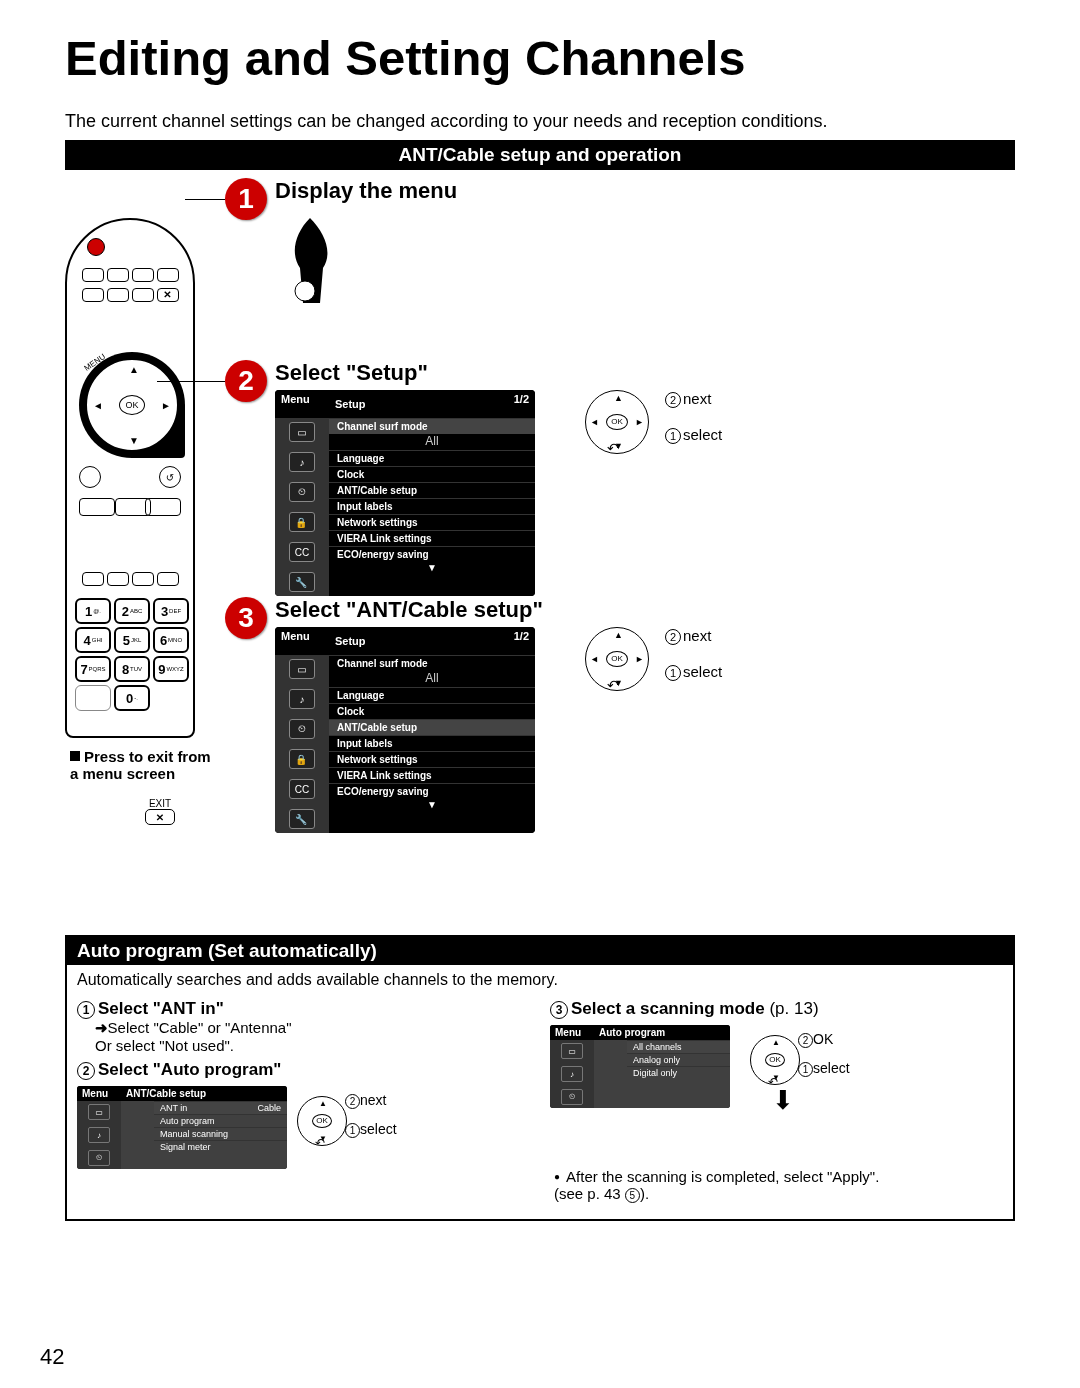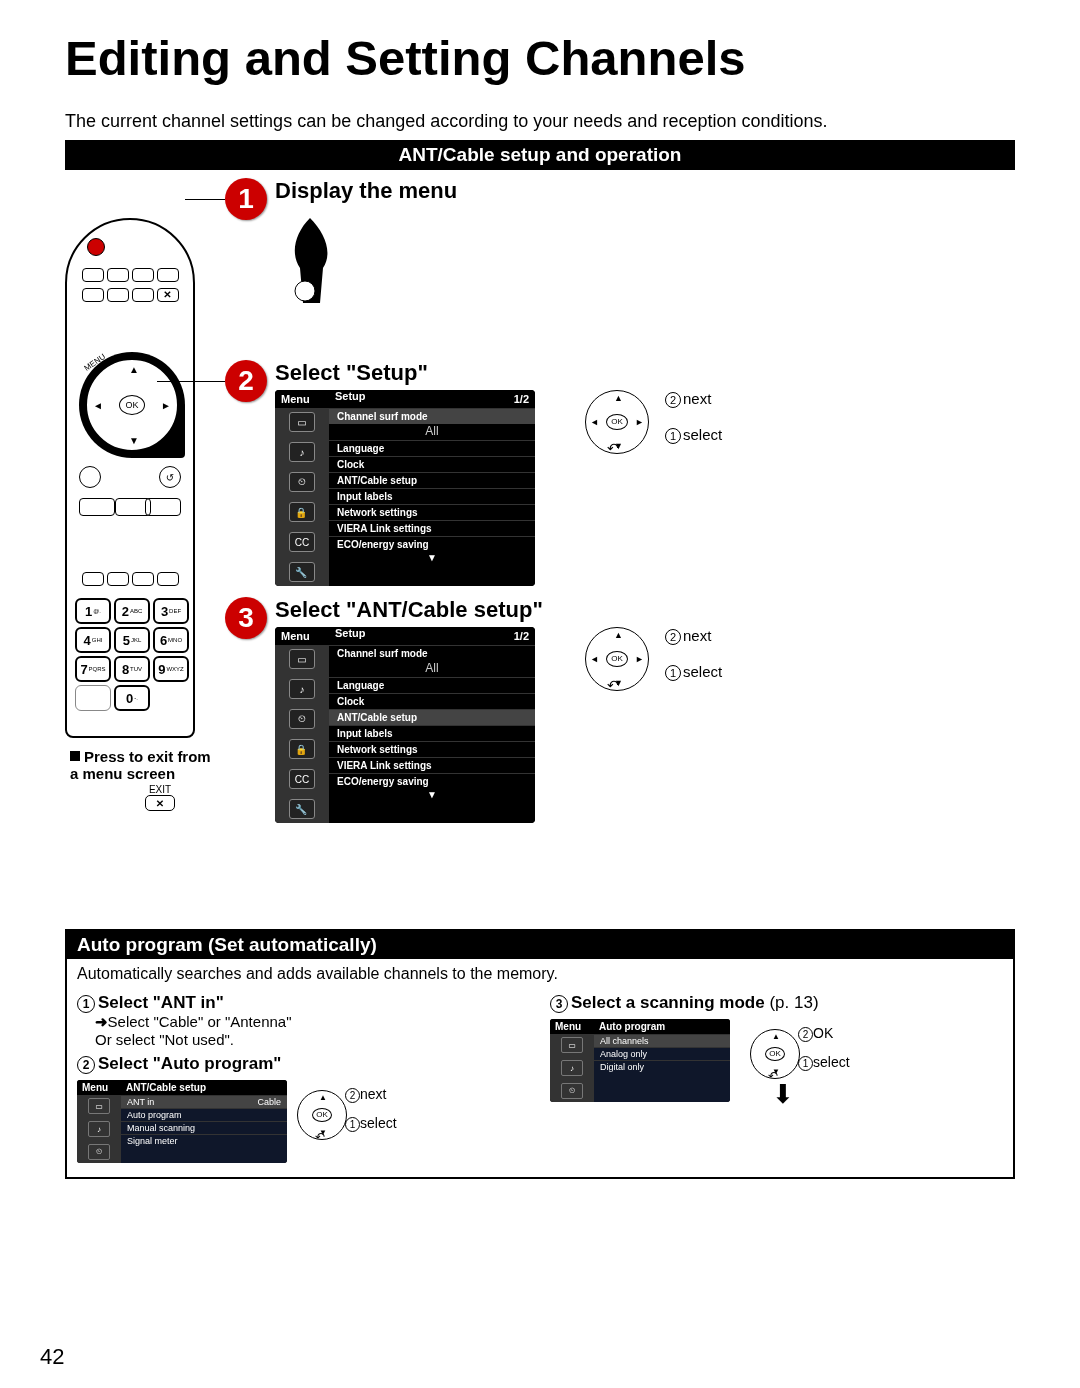--- a/index.html
+++ b/index.html
@@ -50,7 +50,7 @@
   .osd { position: absolute; left: 30px; top: 30px; width: 260px; background: #000; color: #fff; font-size: 11px; border-radius: 4px; overflow: hidden; }
   .osd .hdr { display: flex; background: #000; font-weight: bold; }
   .osd .hdr .m { width: 54px; padding: 3px 6px; }
-  .osd .hdr .s { flex:1; padding: 0 6px; }
+  .osd .hdr .s { flex:1; padding: 8px 6px; }
   .osd .hdr .p { padding: 3px 6px; }
   .osd .body { display: flex; }
   .osd .iconcol { width: 54px; background: #333; display:flex; flex-direction:column; align-items:center; padding:4px 0; gap:10px; }

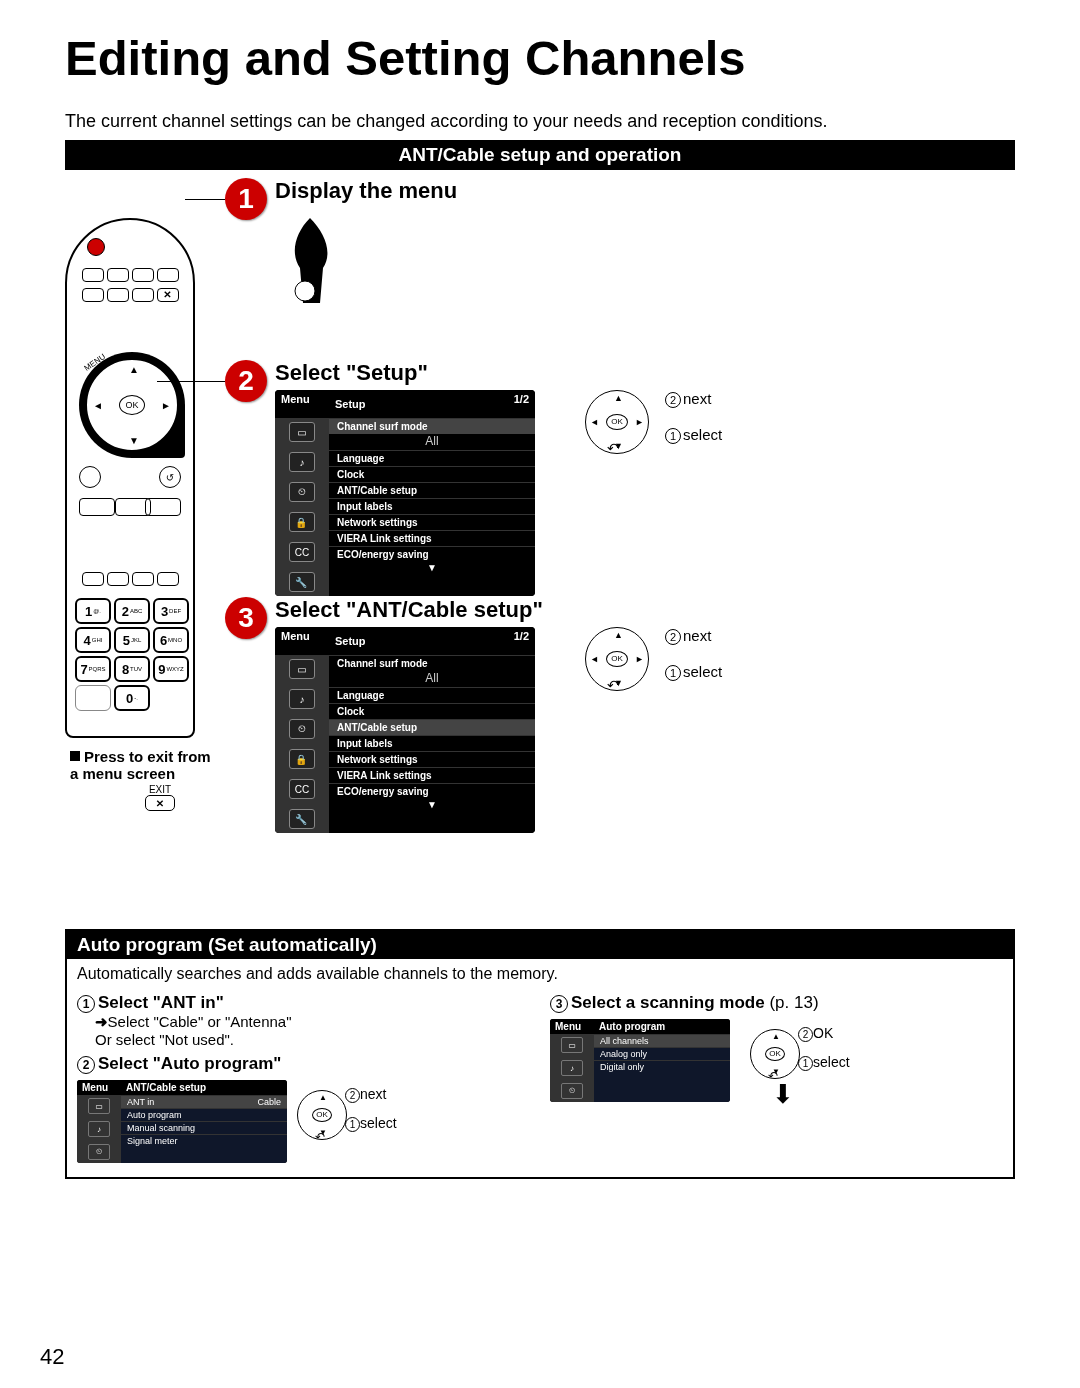--- a/index.html
+++ b/index.html
@@ -30,7 +30,7 @@
 
   .exitnote { margin-top: 10px; margin-left: 5px; font-size: 15px; font-weight: bold; }
   .exitnote .sq { display:inline-block; width:10px; height:10px; background:#000; margin-right:4px; vertical-align: 1px; }
-  .exitbtn-ill { margin-top: 2px; margin-left: 20px; font-size: 10px; text-align:center; }
+  .exitbtn-ill { margin-top: 16px; margin-left: 20px; font-size: 10px; text-align:center; }
   .exitbtn-ill .b { width: 30px; height: 16px; border: 1px solid #000; border-radius: 5px; display: inline-flex; align-items:center; justify-content:center; font-weight:bold; }
 
   

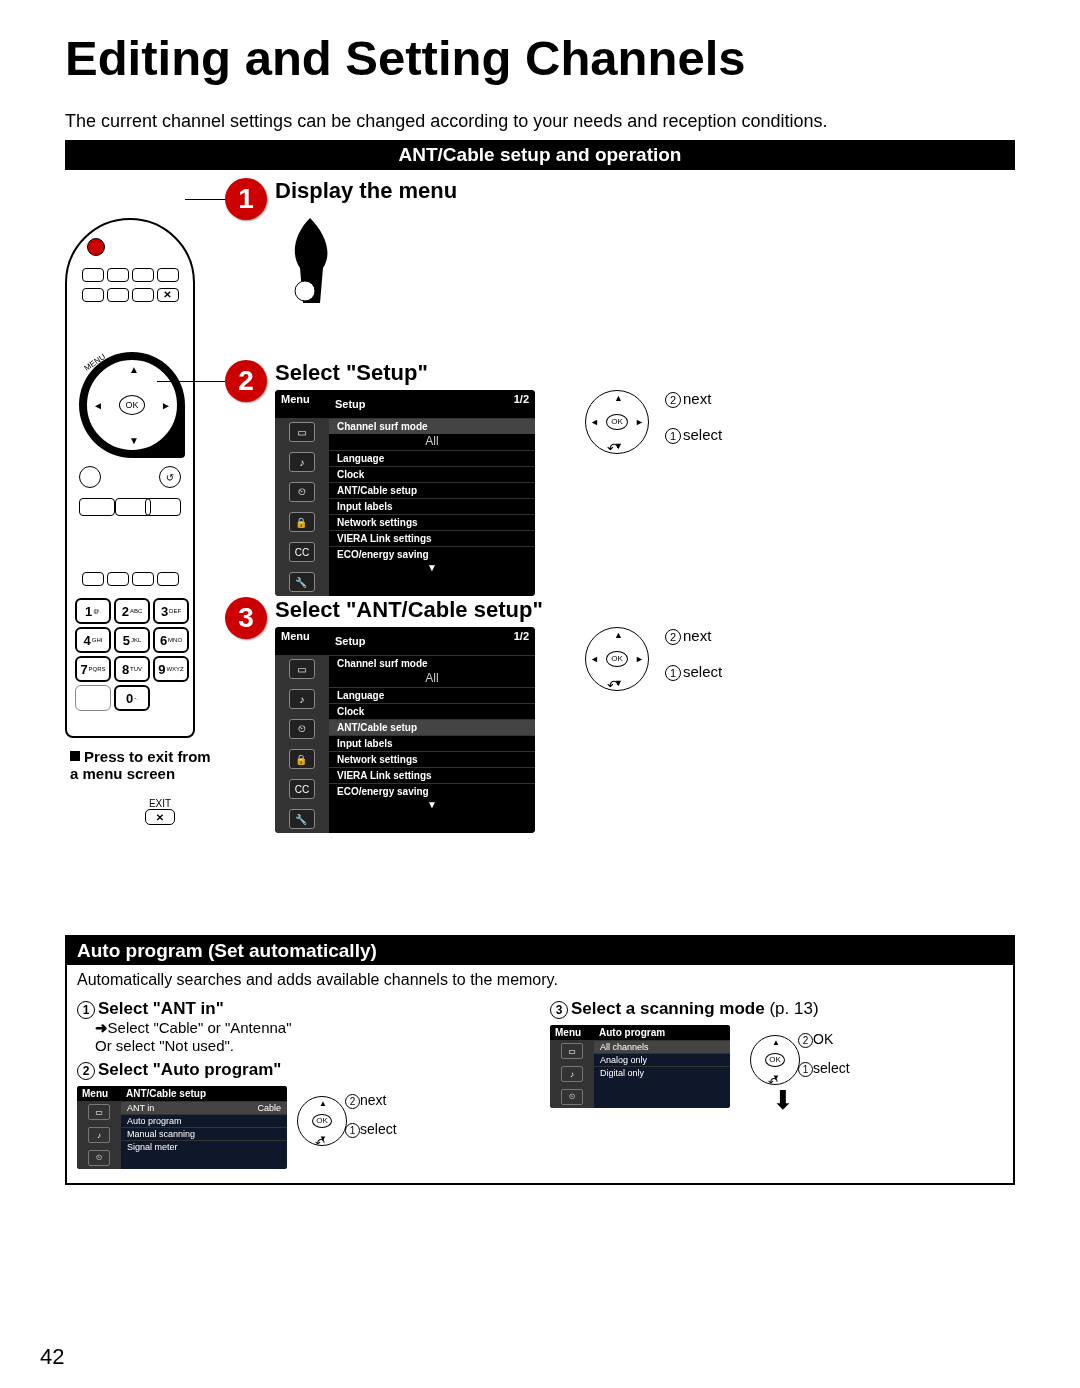--- a/index.html
+++ b/index.html
@@ -89,7 +89,7 @@
   .mini-osd .body { display:flex; }
   .mini-osd .iconcol { width:44px; background:#333; display:flex; flex-direction:column; align-items:center; padding:3px 0; gap:7px; }
   .mini-osd .ic { width:22px; height:16px; border:1px solid #777; border-radius:2px; font-size:8px; display:flex; align-items:center; justify-content:center; }
-  .mini-osd .listcol { flex:1; background:#0f172a; }
+  .mini-osd .listcol { flex:1; background:#404040;padding-left:33px; }
   .mini-osd .row { border-top:1px solid #333; padding:1px 6px; font-size:9px; display:flex; justify-content:space-between; }
   .mini-osd .row.sel { background:#444; }
 

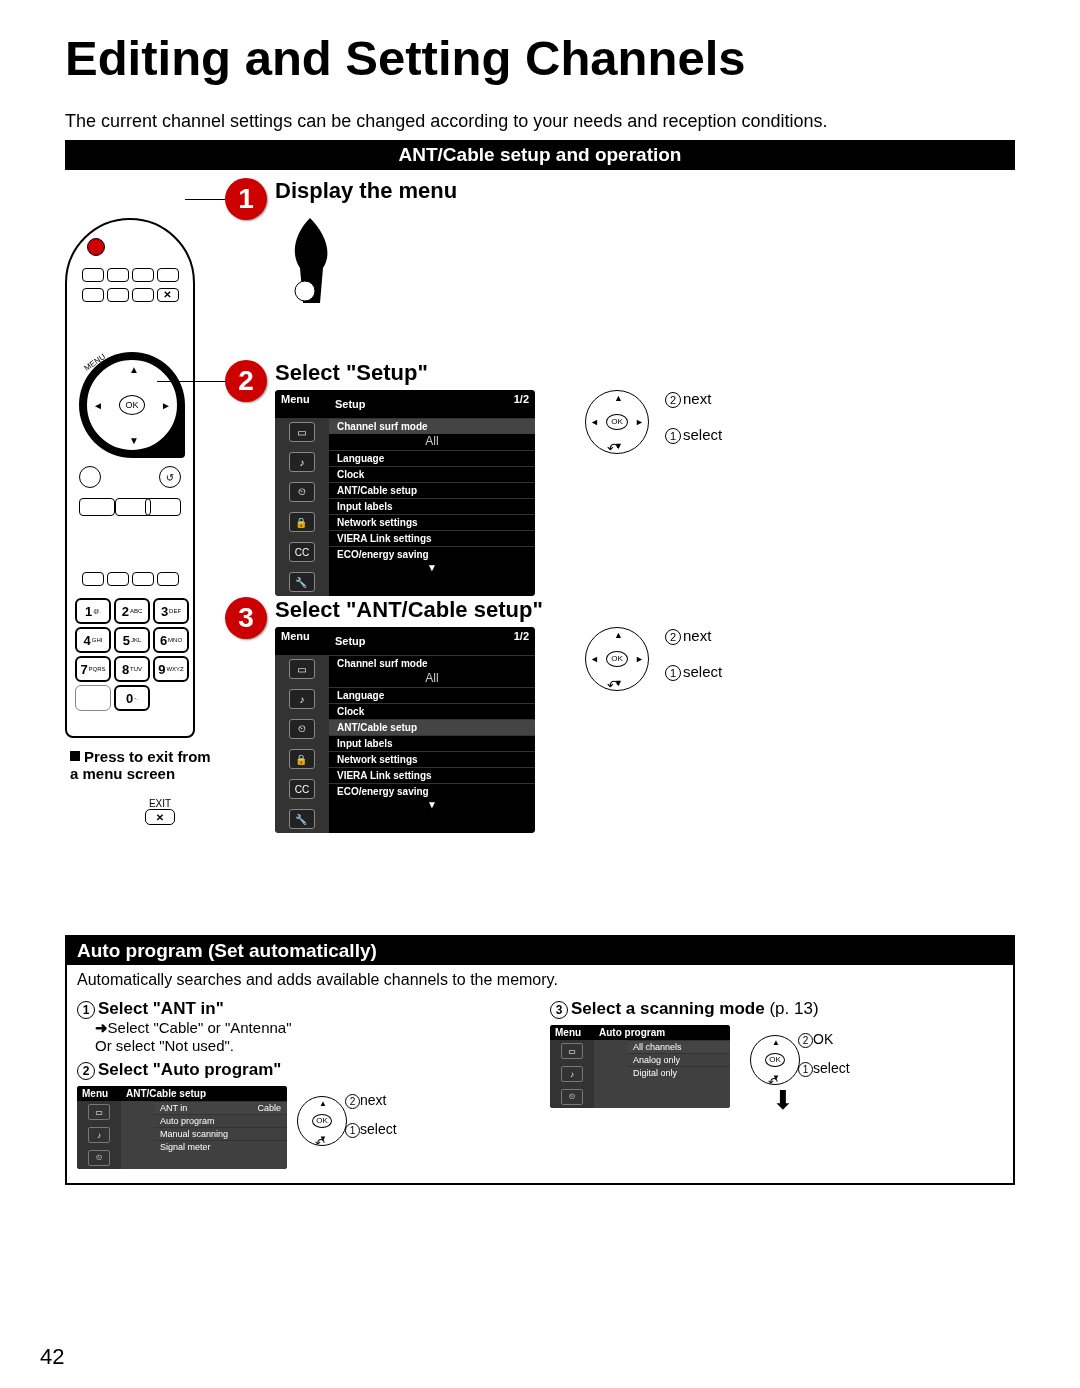--- a/index.html
+++ b/index.html
@@ -422,6 +422,7 @@
         </div>
 
         <ul class="bullets">
+          <li><span>After the scanning is completed, select "Apply".</span><br><span>(see p. 43 </span><span class="cn-inline">5</span><span>).</span></li>
         </ul>
       </div>
     </div>

